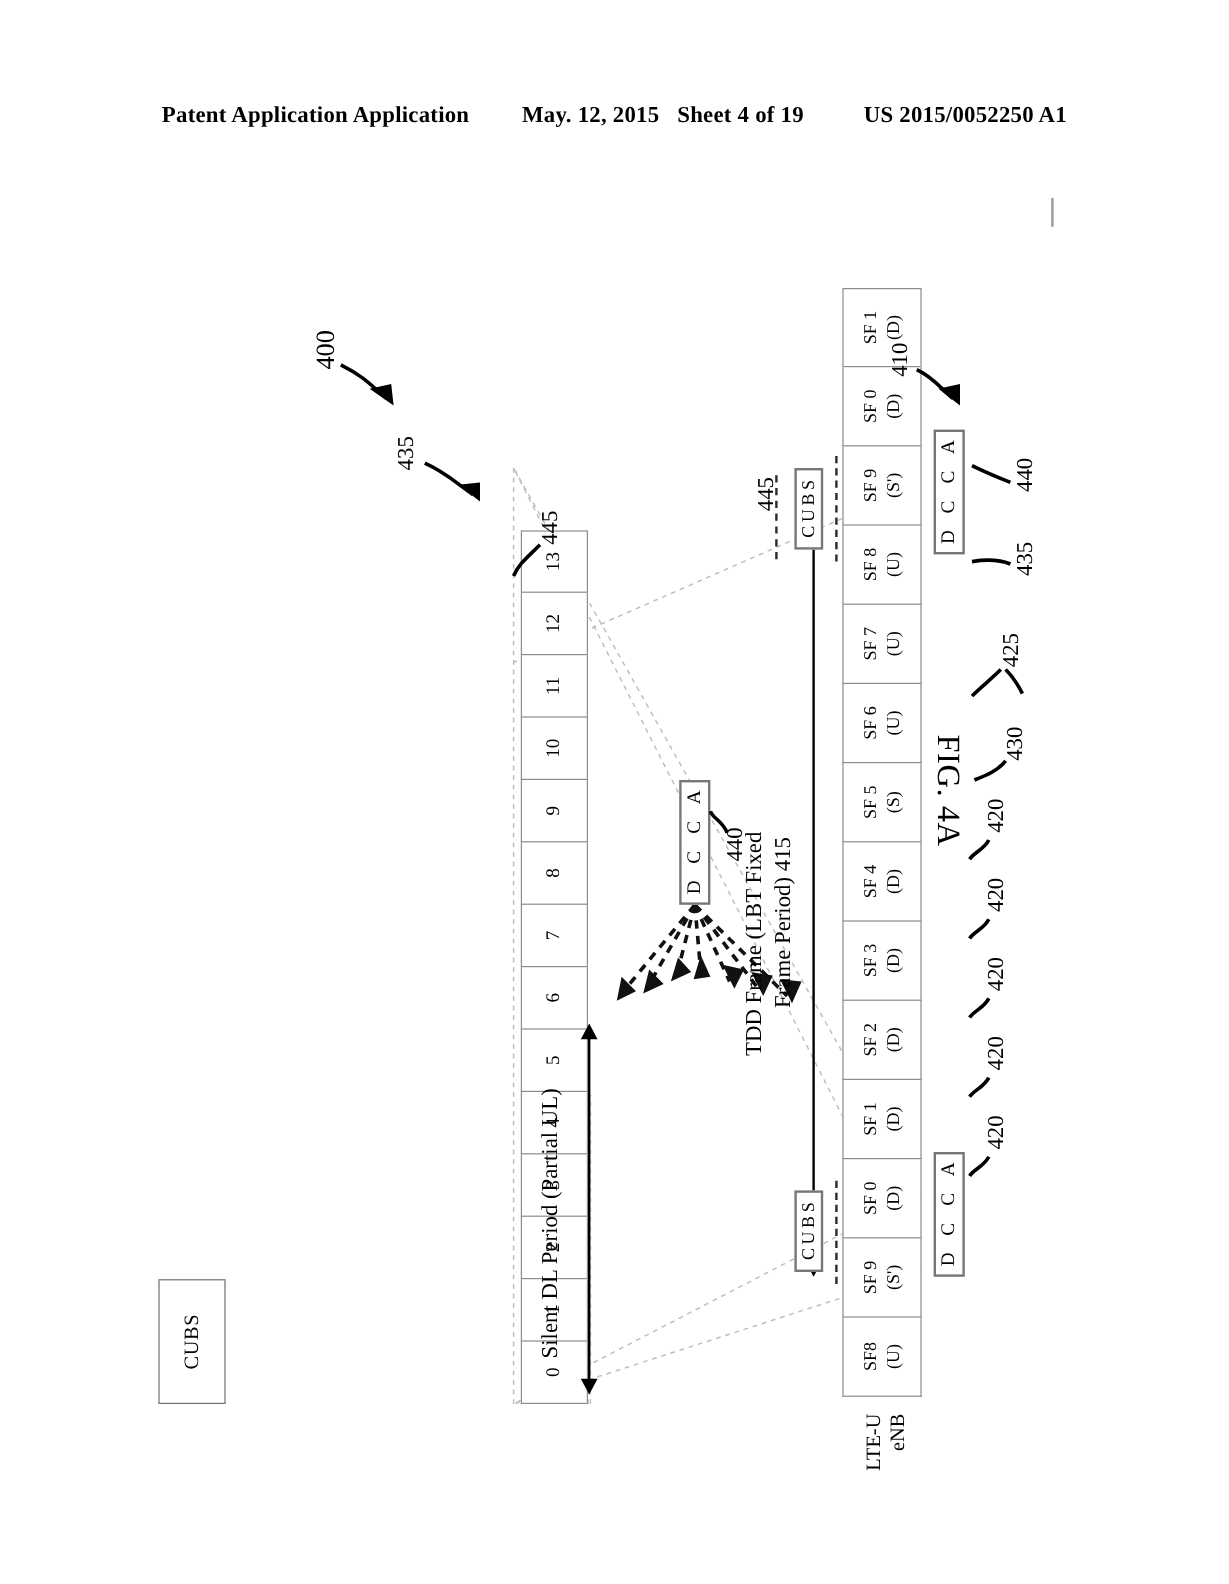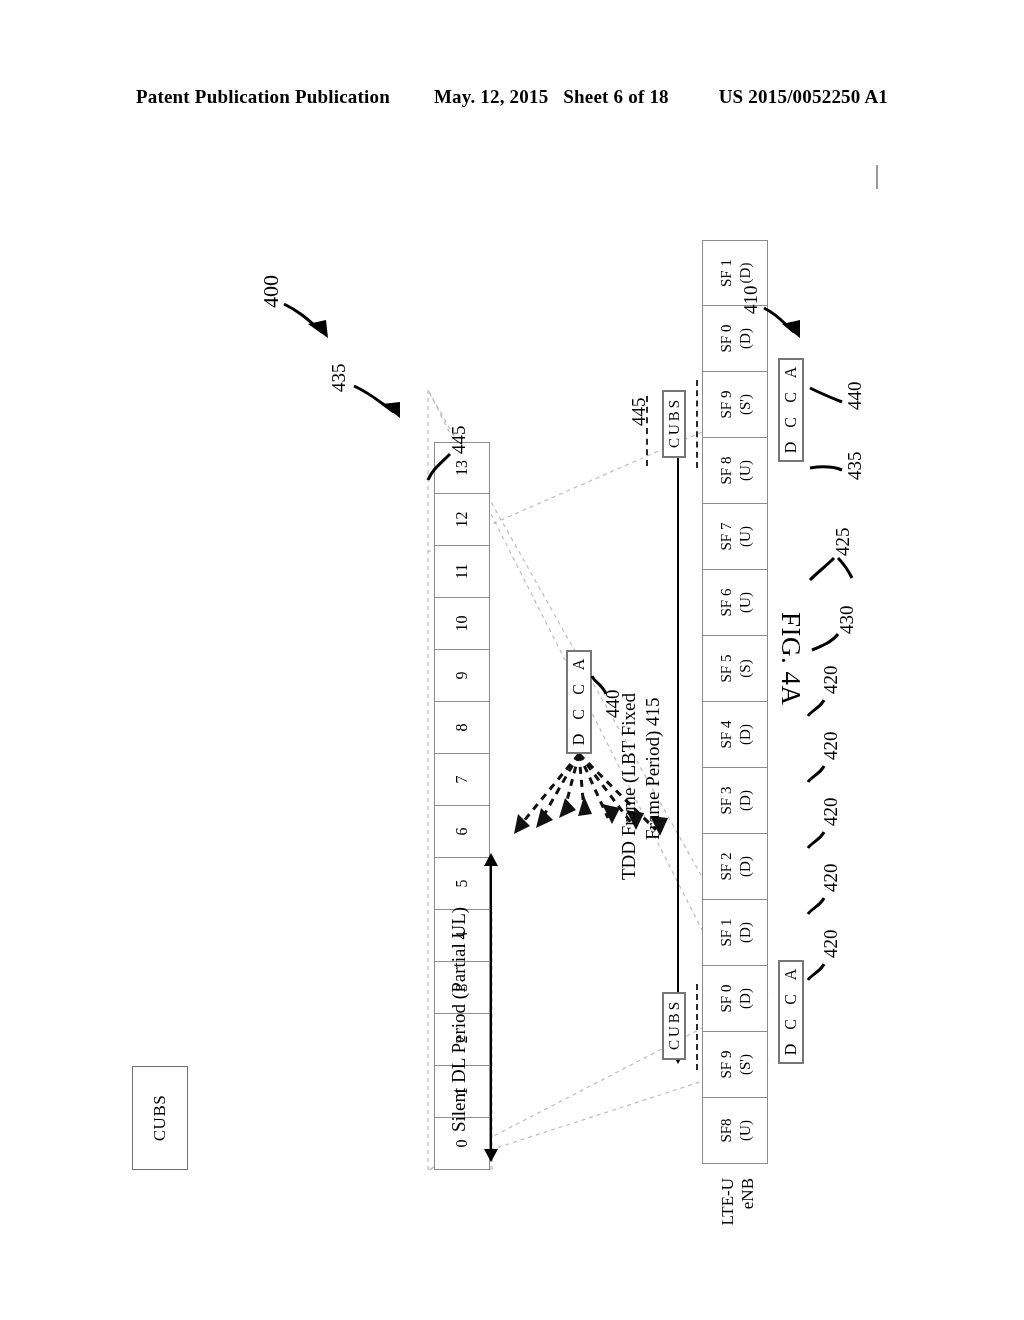--- a/index.html
+++ b/index.html
@@ -206,7 +206,7 @@
 <body>
 
 <div class="pub-header">
-  <span>Patent Publication Publication</span>
+  <span>Patent Application Application</span>
   <span class="hdr-gap-a">&nbsp;</span>
   <span>May. 12, 2015</span>
   <span>&nbsp;</span>

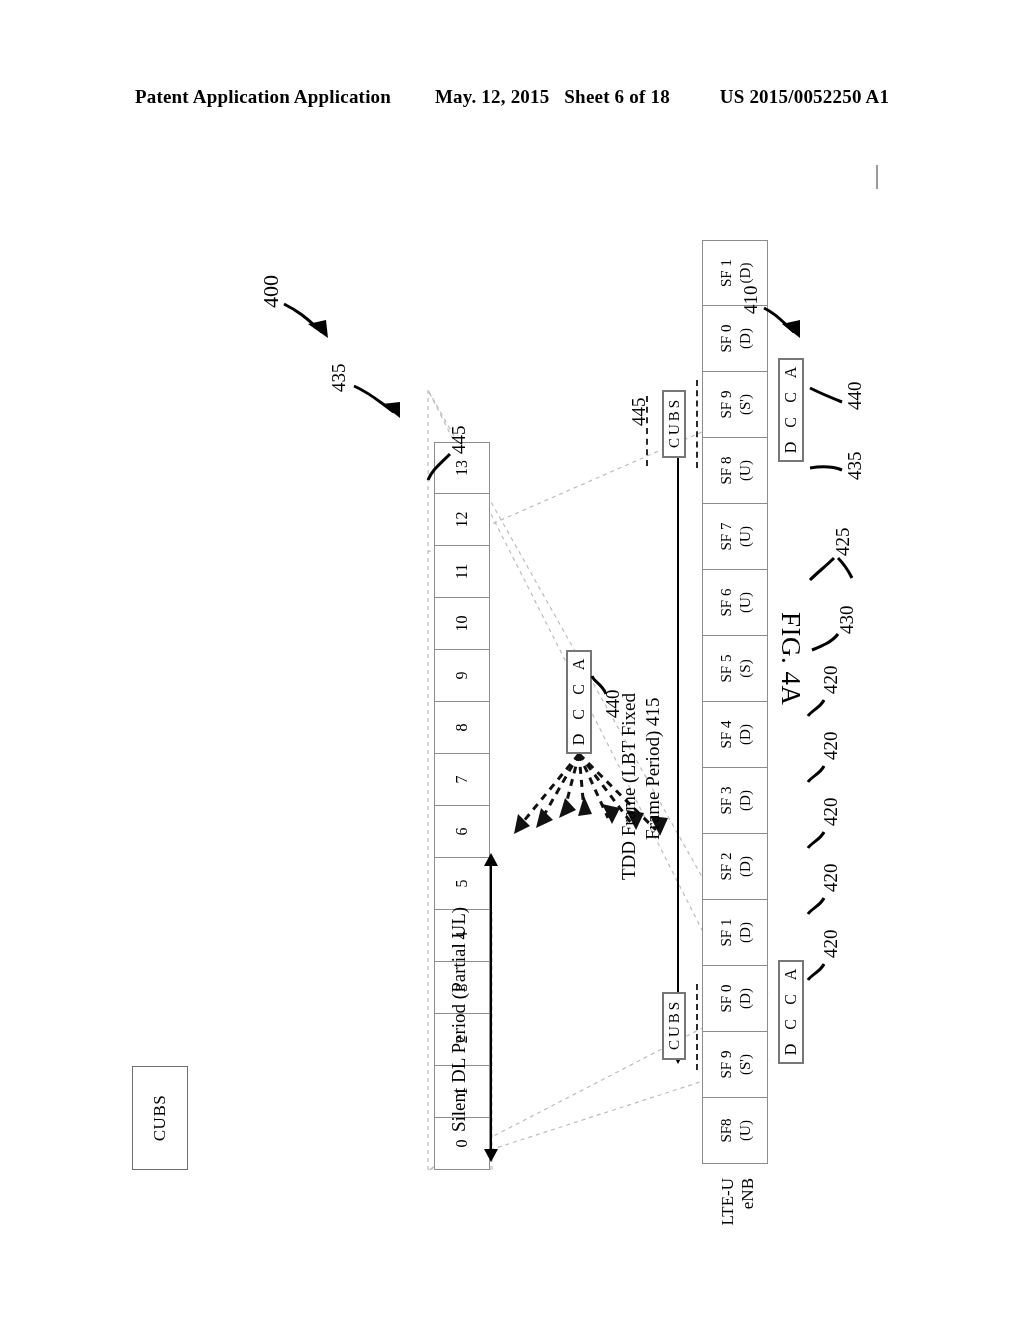--- a/index.html
+++ b/index.html
@@ -210,7 +210,7 @@
   <span class="hdr-gap-a">&nbsp;</span>
   <span>May. 12, 2015</span>
   <span>&nbsp;</span>
-  <span>Sheet 6 of 18</span>
+  <span>Sheet 4 of 19</span>
   <span class="hdr-gap-b">&nbsp;</span>
   <span>US 2015/0052250 A1</span>
 </div>

